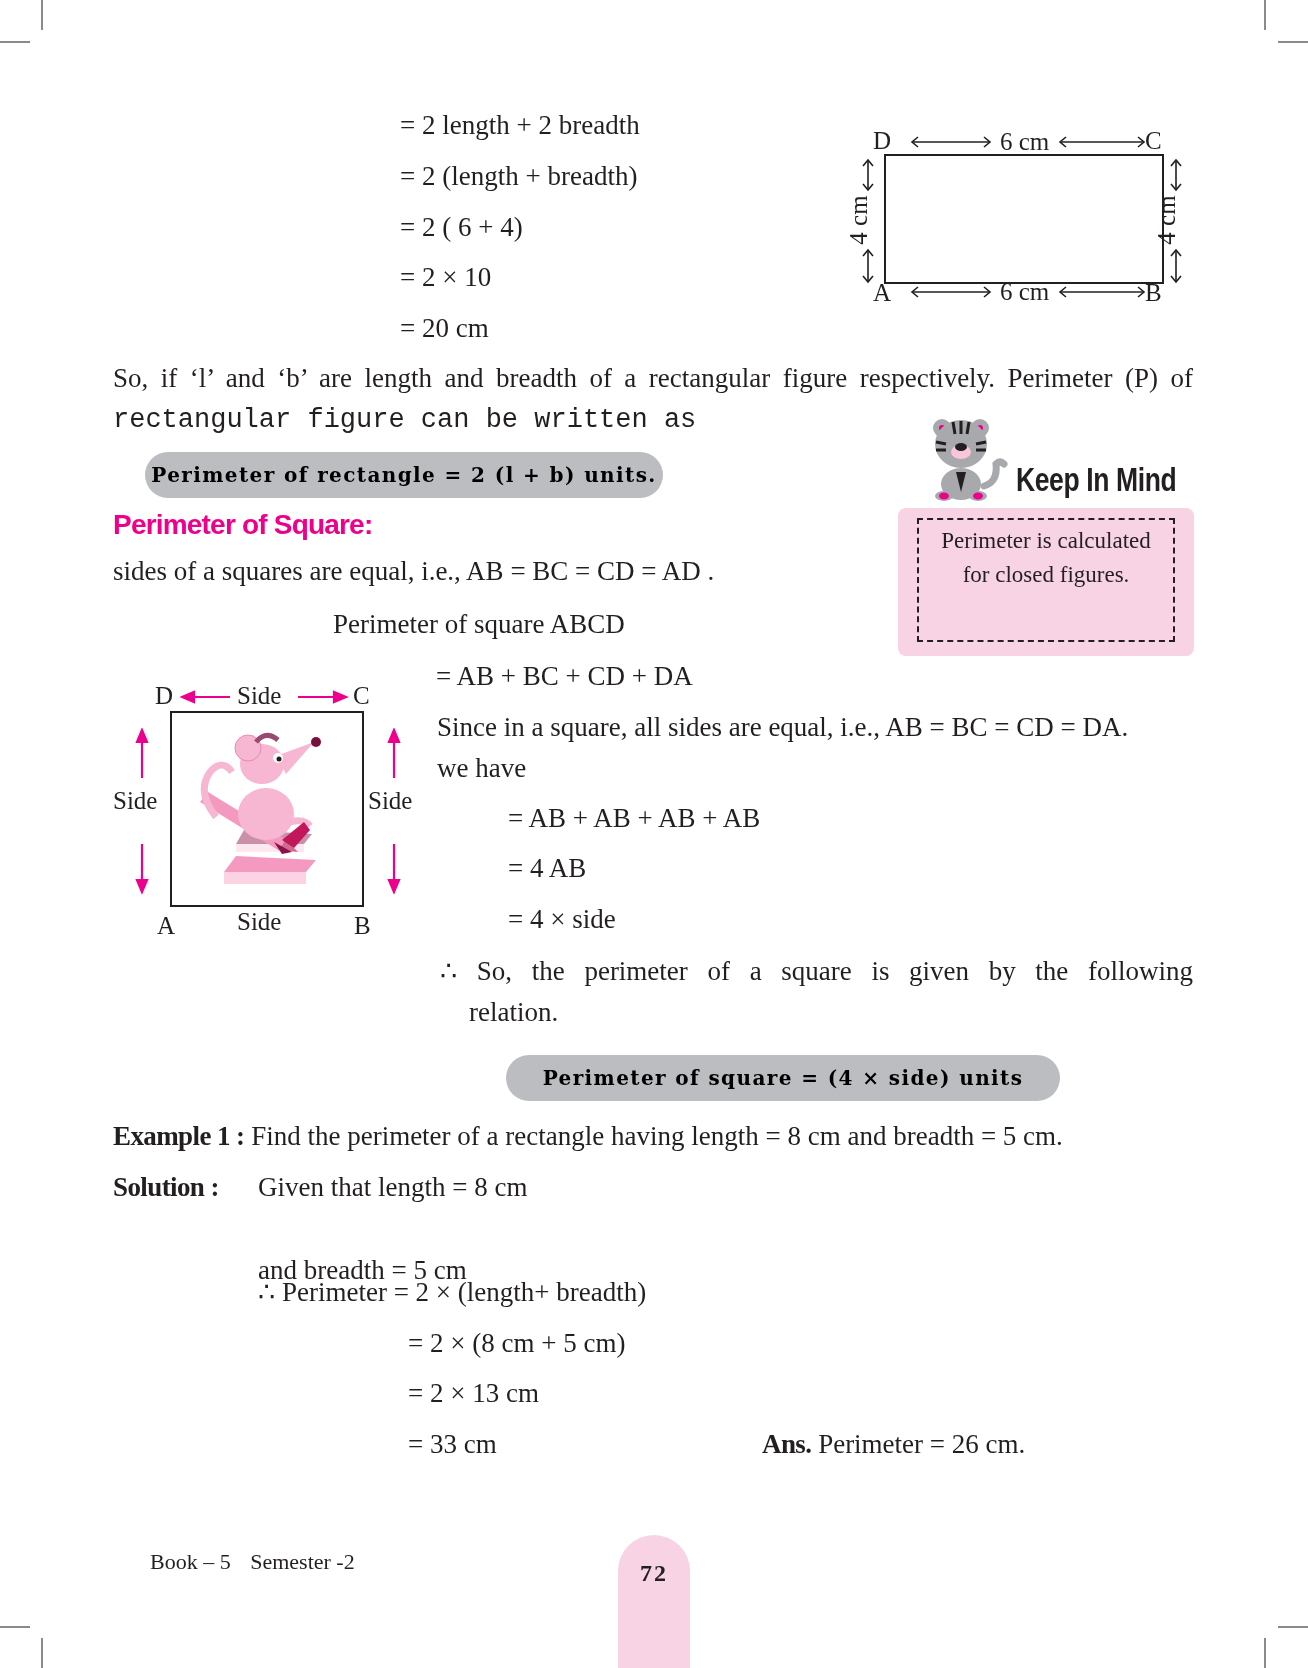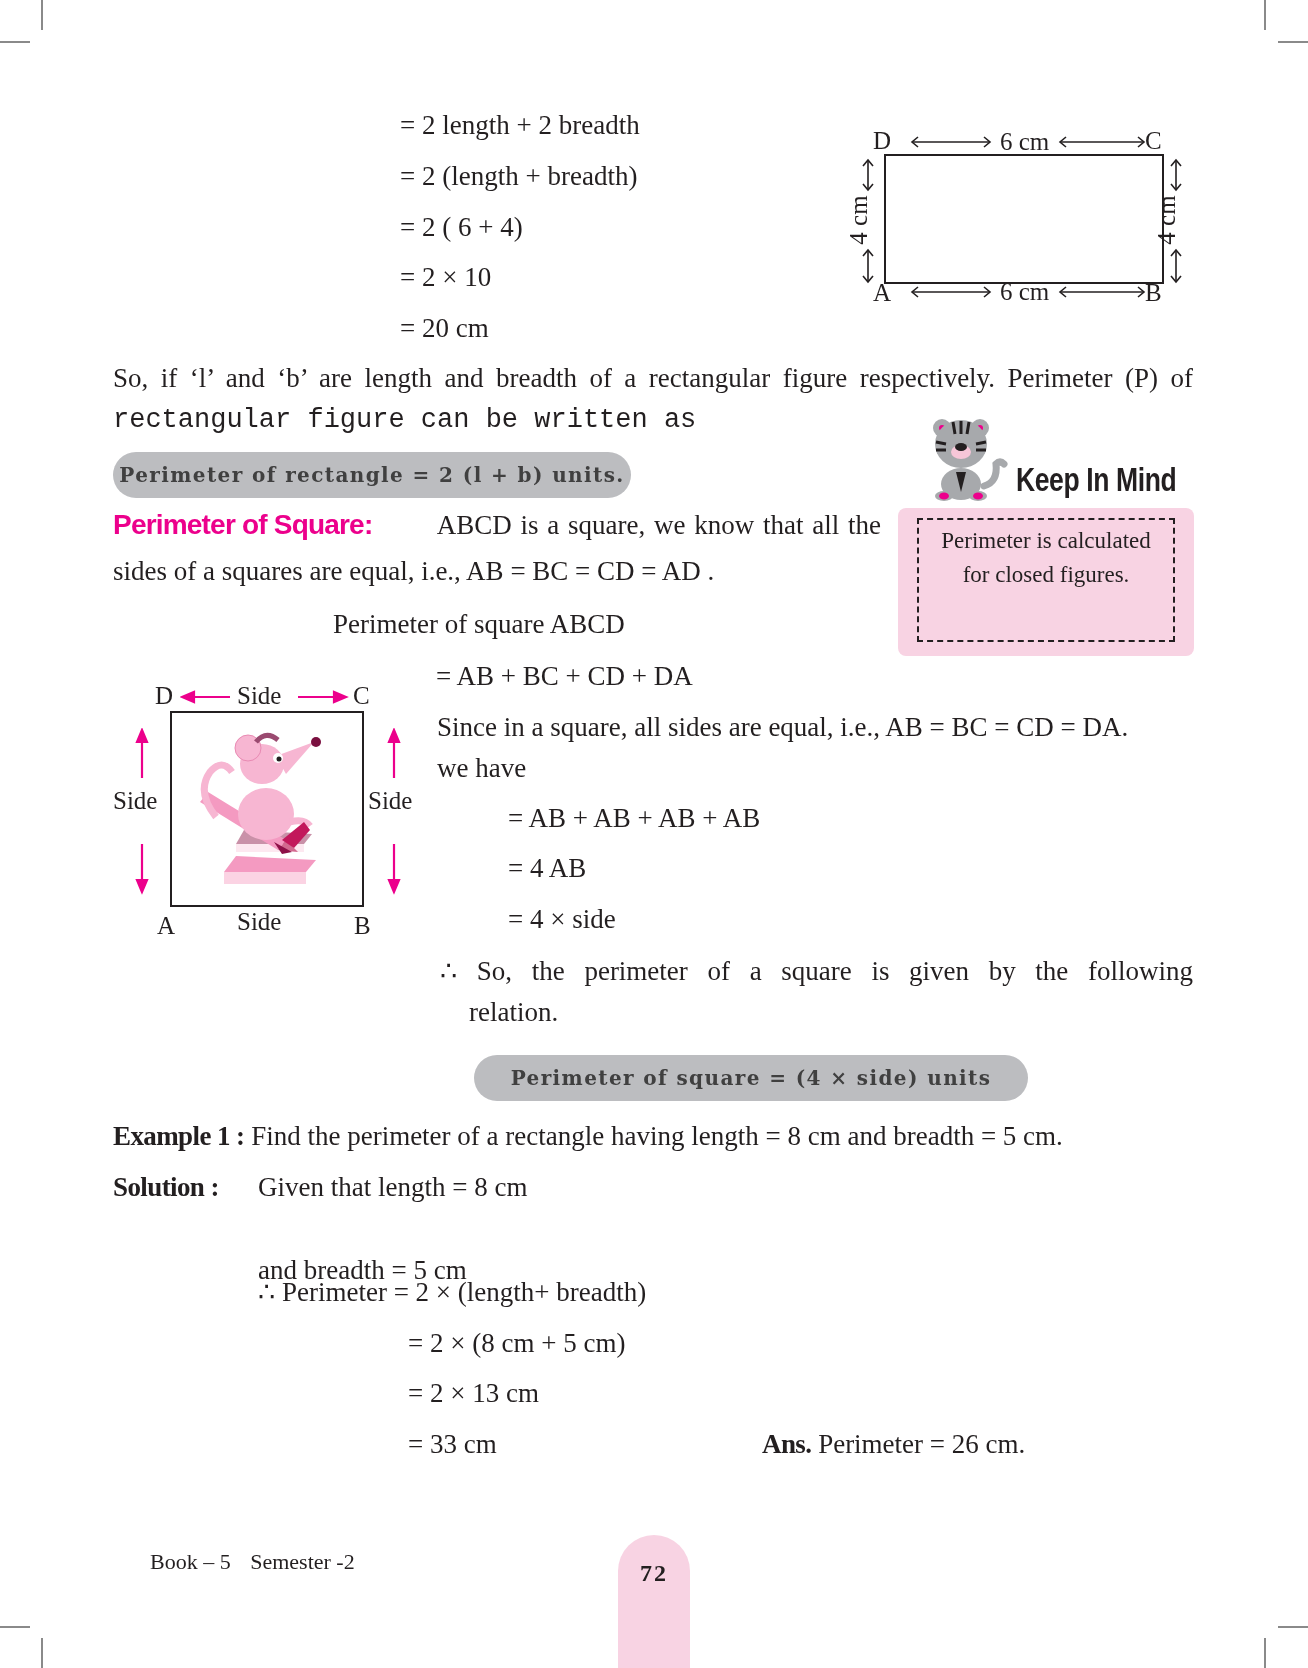--- a/index.html
+++ b/index.html
@@ -9,8 +9,8 @@
   .txt { font-size:27px; line-height:32px; }
   .crop { position:absolute; background:#8a8a8a; }
   .pill { position:absolute; background:#bcbdc0; border-radius:24px; font-family:"DejaVu Serif", serif;
-          font-weight:bold; font-size:20px; letter-spacing:1.4px; color:#404040;
-          display:flex; align-items:center; justify-content:center; }
+          font-weight:bold; font-size:20px; letter-spacing:1.4px; color:#000000;
+          display:flex; align-items:center; justify-content:center;margin-left:32px; }
   .pink { color:#ec008c; }
   .bold { font-weight:bold; }
   .just { white-space:normal; text-align:justify; text-align-last:justify; }

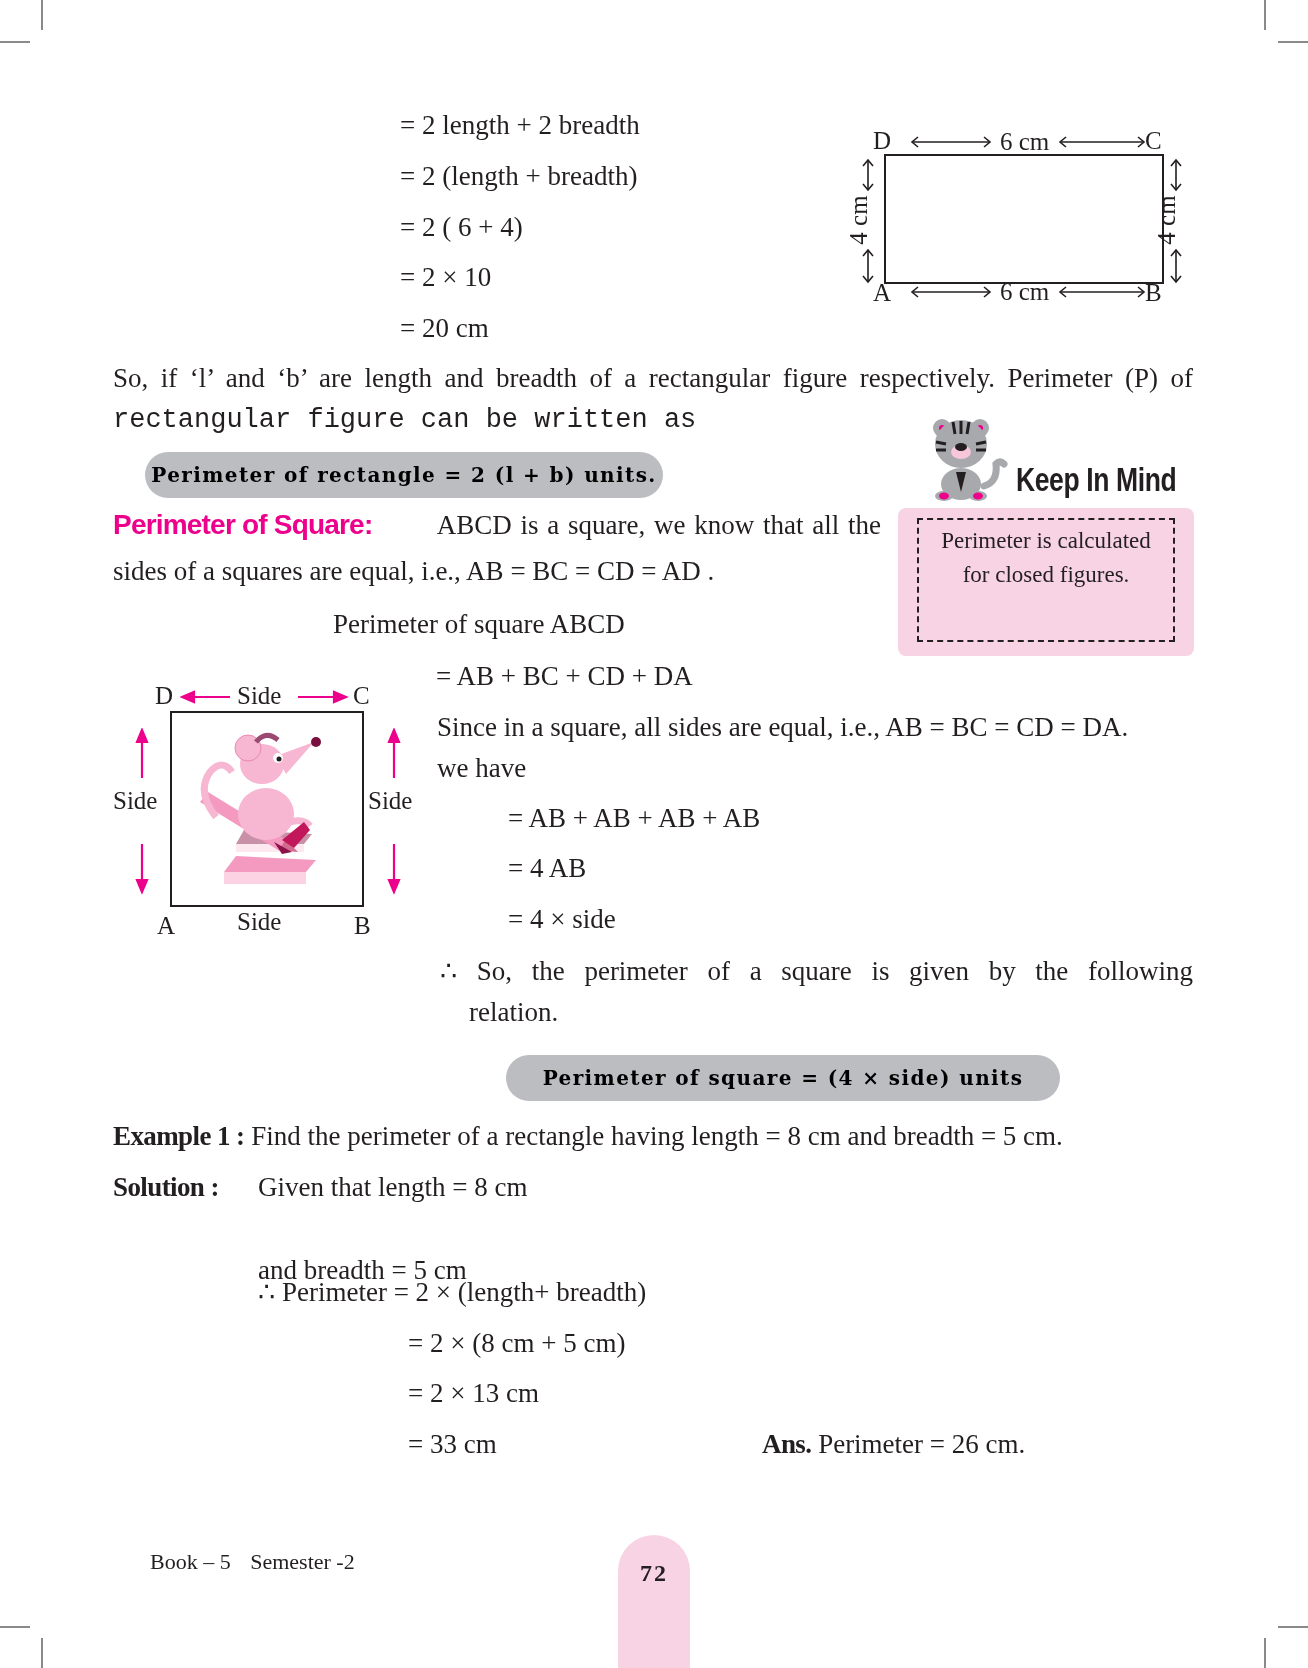--- a/index.html
+++ b/index.html
@@ -130,7 +130,6 @@
 
 <div class="abs txt" style="left:113px;top:509px;width:768px;display:flex;justify-content:space-between;">
   <span class="pink bold" style="font-family:'Liberation Sans',sans-serif;font-size:28px;letter-spacing:-0.8px;">Perimeter of Square:</span>
-  <span style="word-spacing:2px;">ABCD is a square, we know that all the</span>
 </div>
 <div class="abs txt" style="left:113px;top:555px;">sides of a squares are equal, i.e., AB = BC = CD = AD .</div>
 <div class="abs txt" style="left:333px;top:608px;">Perimeter of square ABCD</div>

